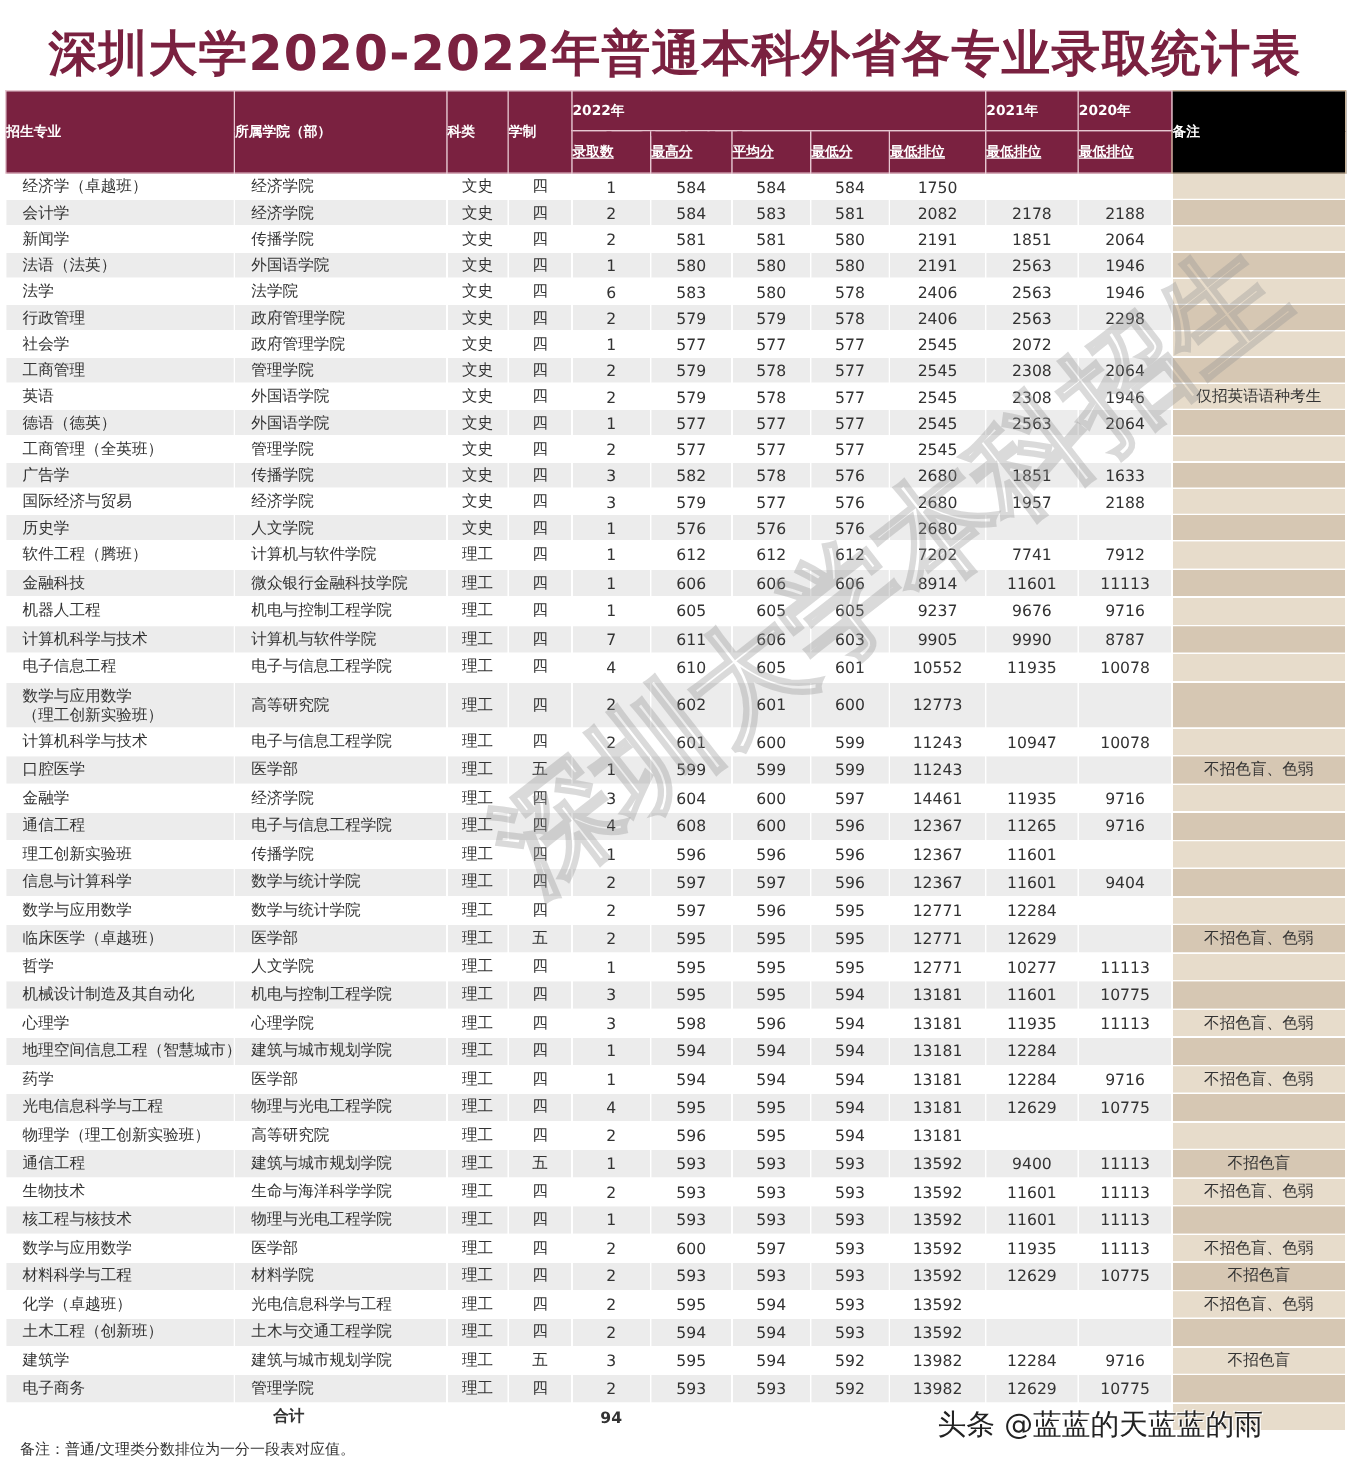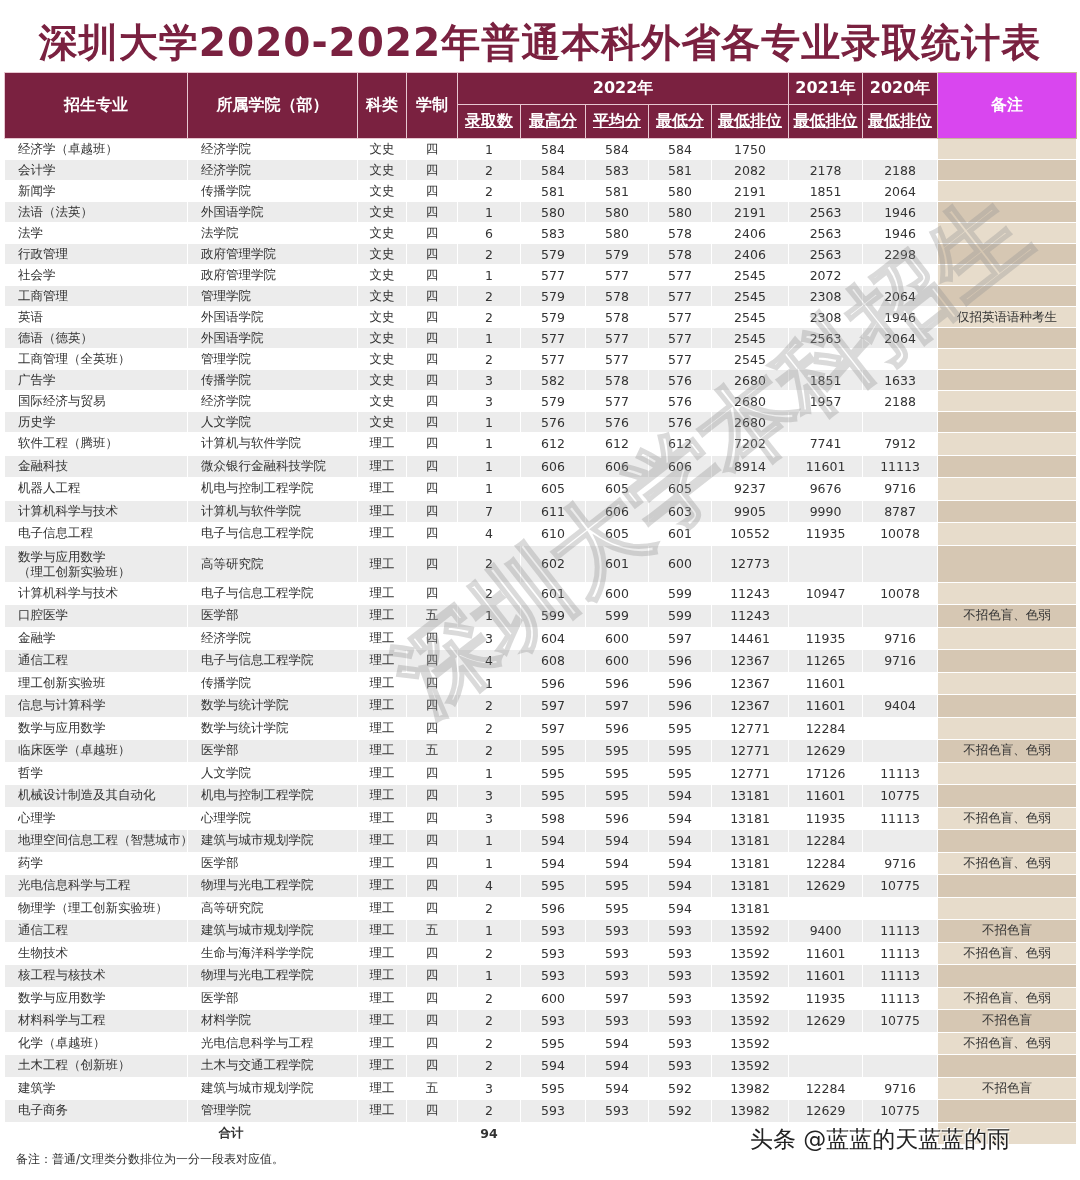--- a/index.html
+++ b/index.html
@@ -9,8 +9,8 @@
            font-size: 39px; font-weight: bold; color: #7a2140; letter-spacing: 1px; }
   table.grid { position: absolute; top: 72px; left: 4px; width: 1072px;
                border-collapse: collapse; table-layout: fixed; font-size: 12.5px; }
-  table.grid th { background: #7a2140; color: #fff; font-weight: bold; font-size: 16px;
-                  border: 1px solid #e7c7d1; padding: 0; text-align: center; }
+  table.grid th { background: #7a2140; color: #fff; font-weight: bold; font-size: 11px;
+                  border: 1px solid #e7c7d1; padding: 0; text-align: left; }
   table.grid th.remark-h { background: #d946ef; border-color: #c9b49a; }
   table.grid thead tr.h1 th { height: 31px; }
   table.grid thead tr.h2 th { height: 33px; text-decoration: underline; }

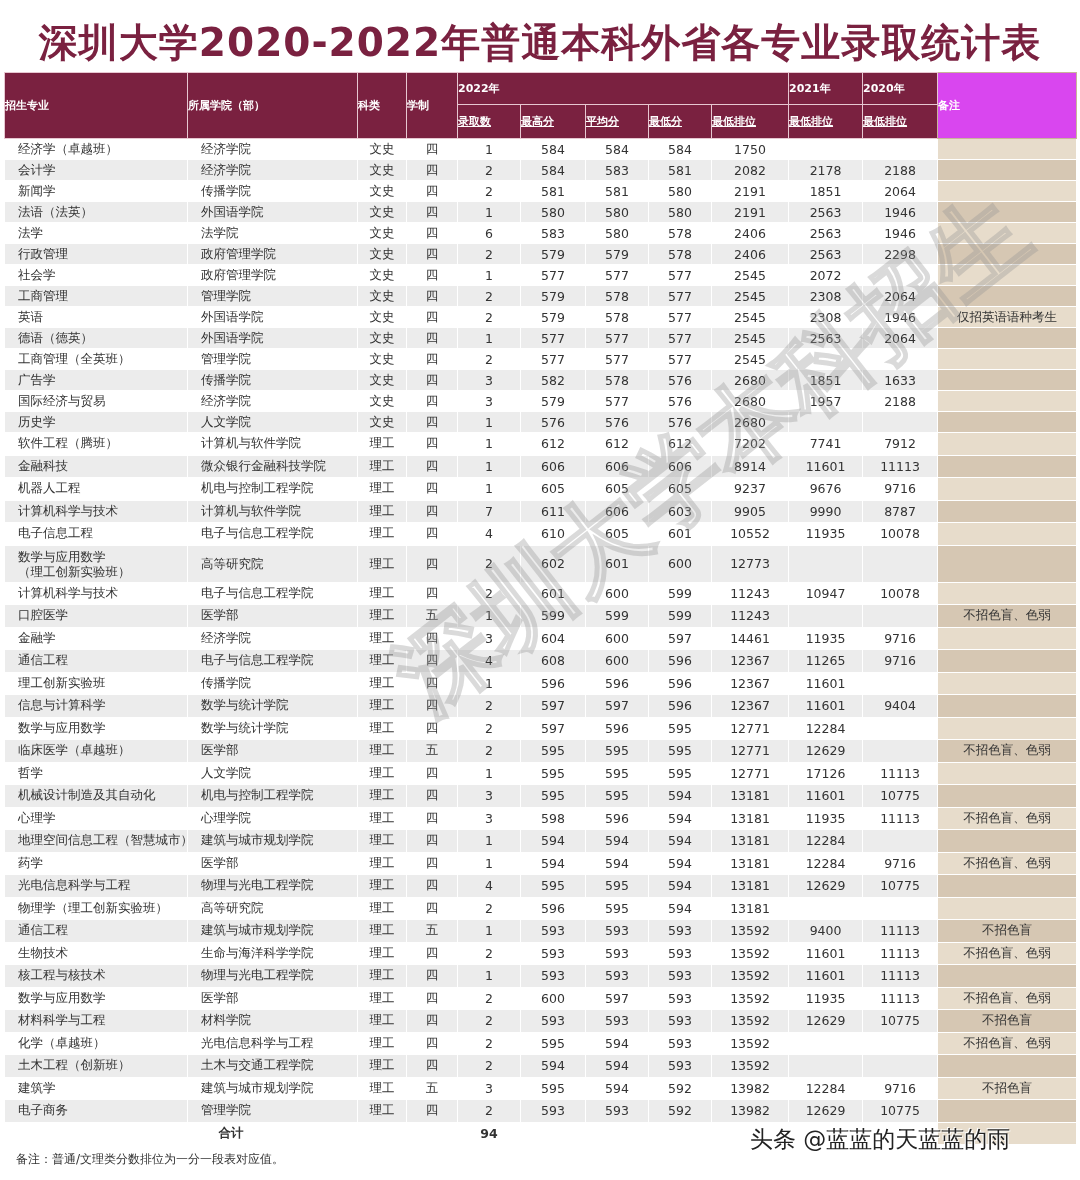--- a/index.html
+++ b/index.html
@@ -11,7 +11,7 @@
                border-collapse: collapse; table-layout: fixed; font-size: 12.5px; }
   table.grid th { background: #7a2140; color: #fff; font-weight: bold; font-size: 11px;
                   border: 1px solid #e7c7d1; padding: 0; text-align: left; }
-  table.grid th.remark-h { background: #d946ef; border-color: #c9b49a; }
+  table.grid th.remark-h { background: #000000; border-color: #c9b49a; }
   table.grid thead tr.h1 th { height: 31px; }
   table.grid thead tr.h2 th { height: 33px; text-decoration: underline; }
   table.grid td { border: 1px solid #fff; padding: 0; height: 20px; text-align: center;

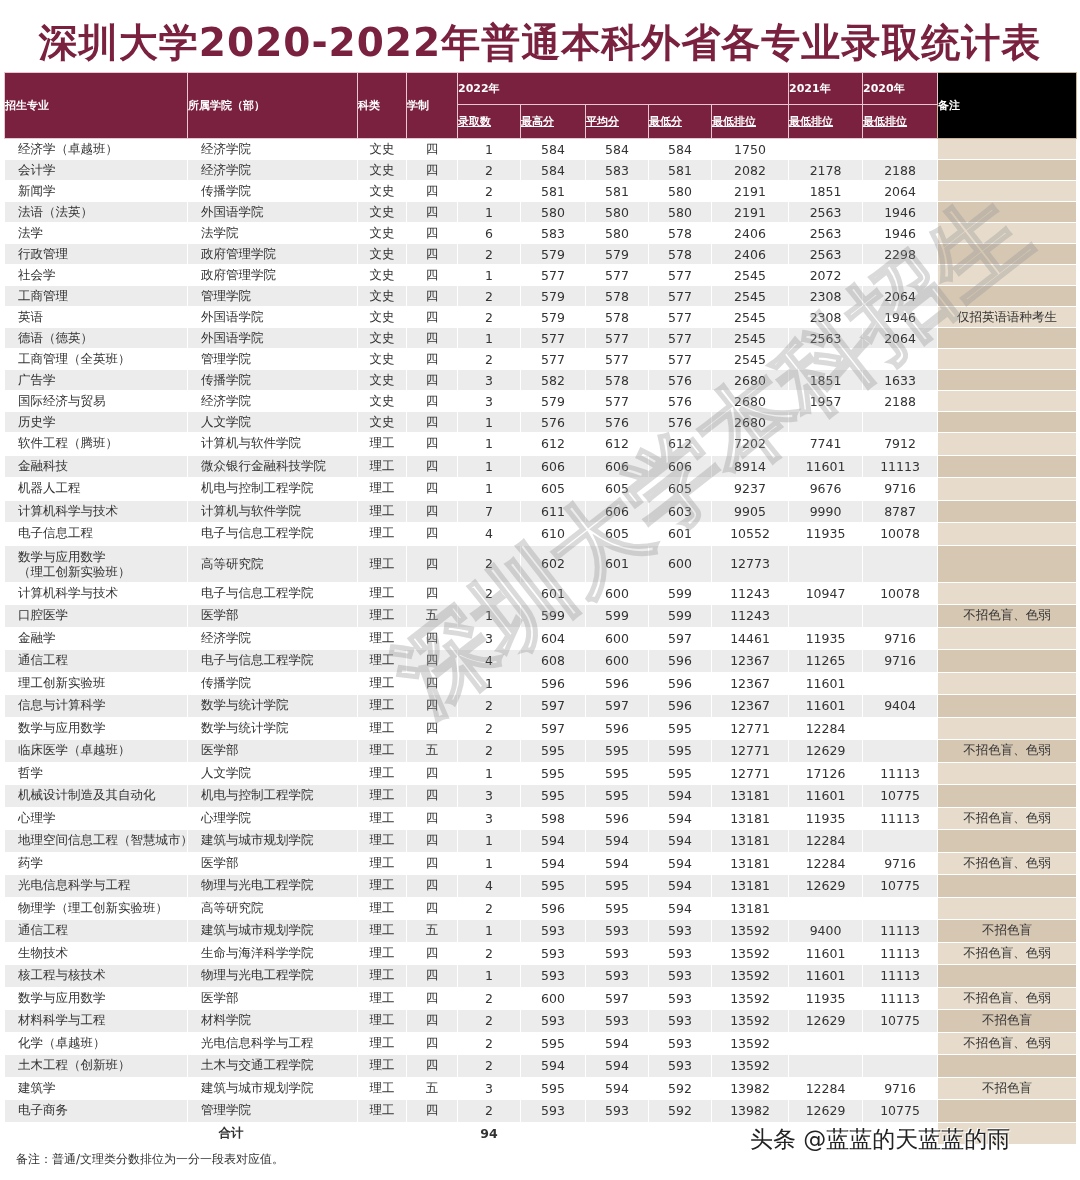--- a/index.html
+++ b/index.html
@@ -480,7 +480,7 @@
         <td>595</td>
         <td>595</td>
         <td>12771</td>
-        <td>17126</td>
+        <td>10277</td>
         <td>11113</td>
         <td class="remark"></td>
       </tr>

